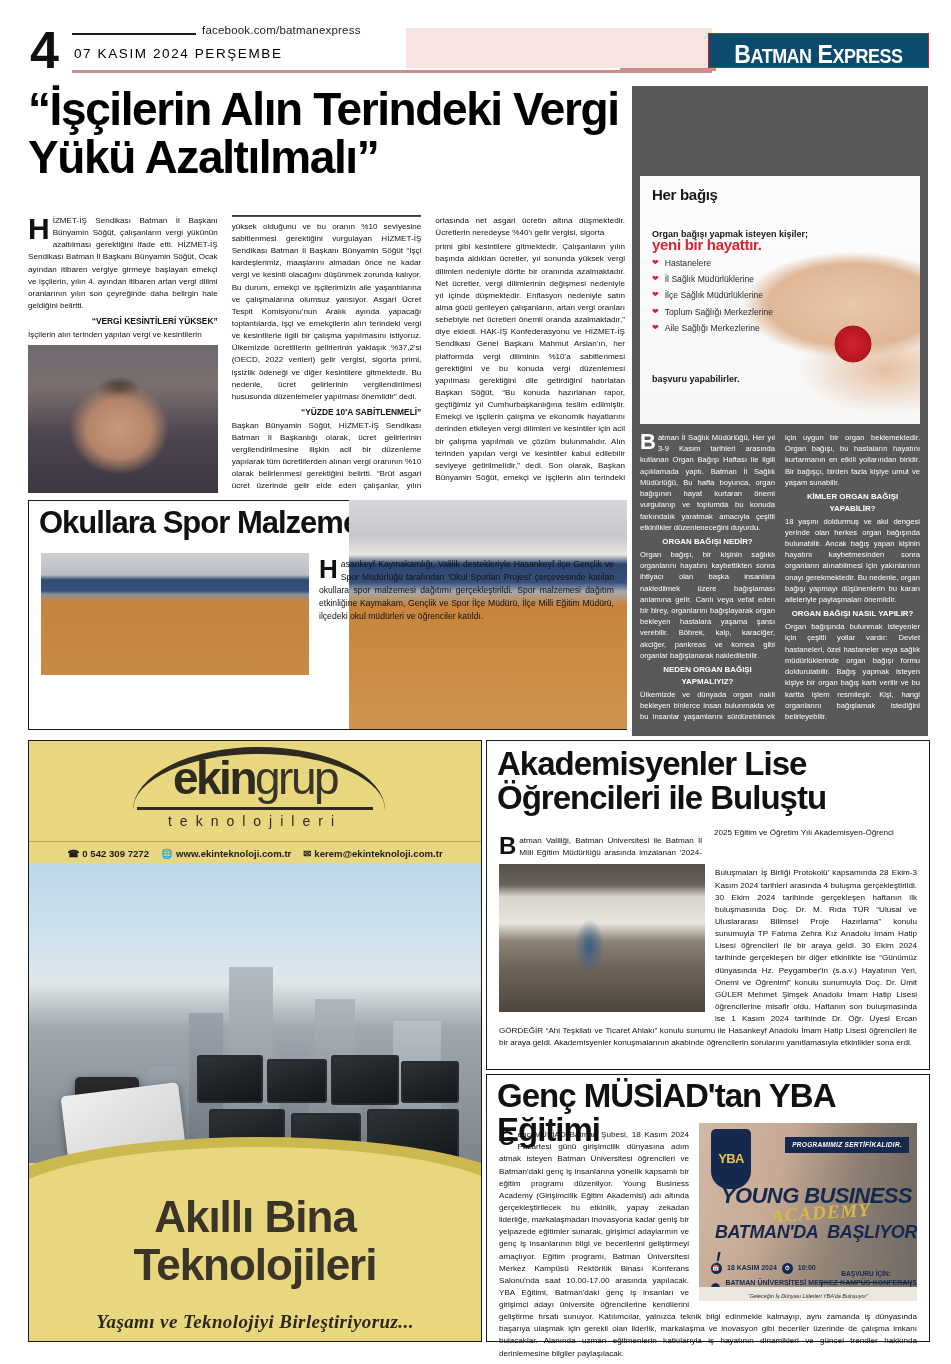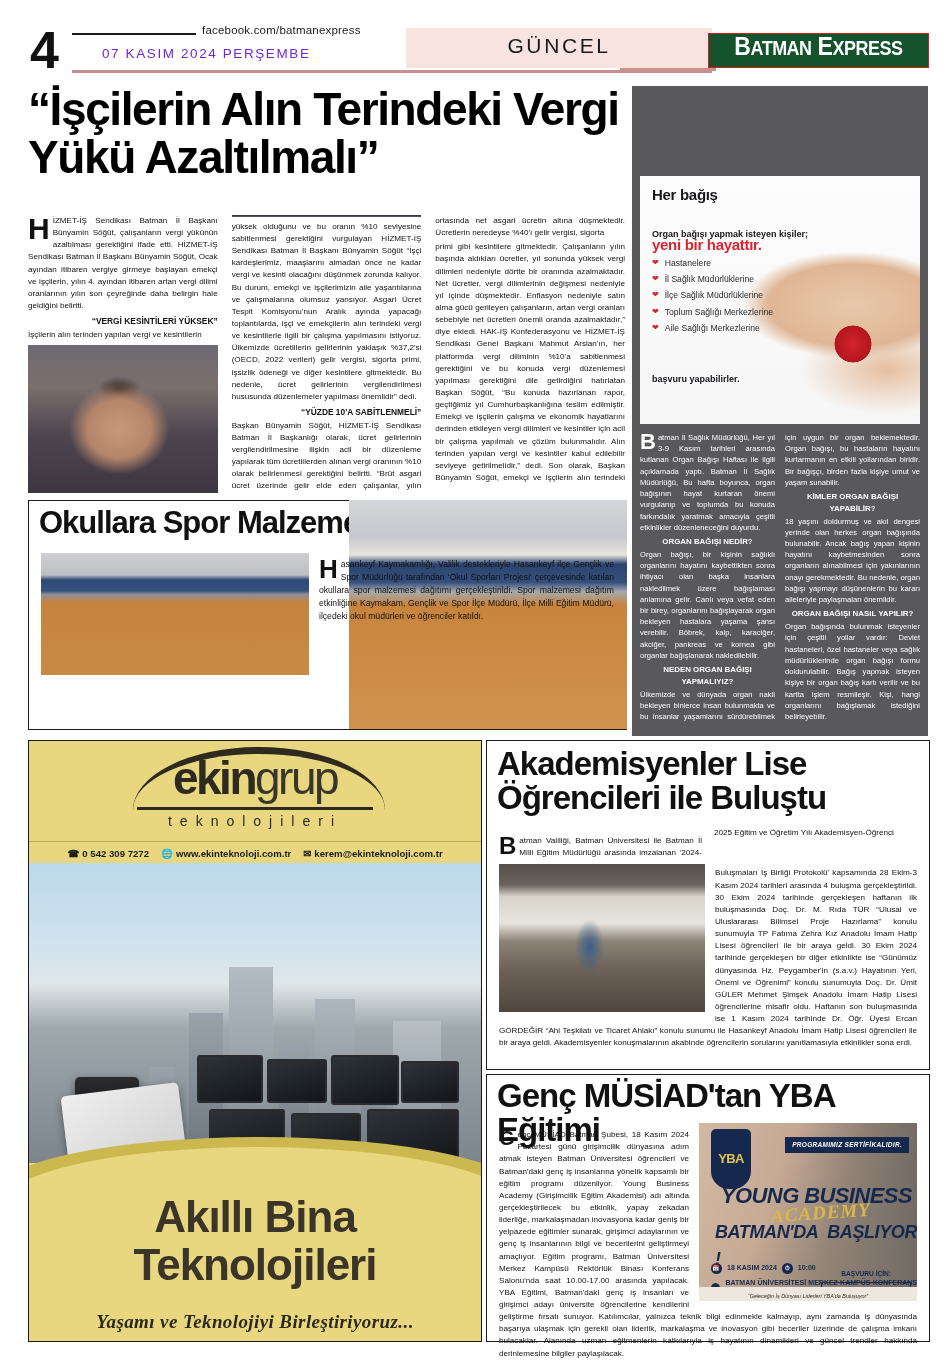--- a/index.html
+++ b/index.html
@@ -26,8 +26,8 @@
     font-size:11.5px;color:#1a1a1a;letter-spacing:.2px;
   }
   .issue-date{
-    position:absolute;left:102px;top:46px;
-    font-size:13.5px;letter-spacing:1.6px;color:#6d28d9;
+    position:absolute;left:74px;top:46px;
+    font-size:13.5px;letter-spacing:1.6px;color:#000000;
   }
   .date-rule{position:absolute;left:72px;top:70px;width:640px;height:2.5px;background:#c98f8f;}
   .section-band{

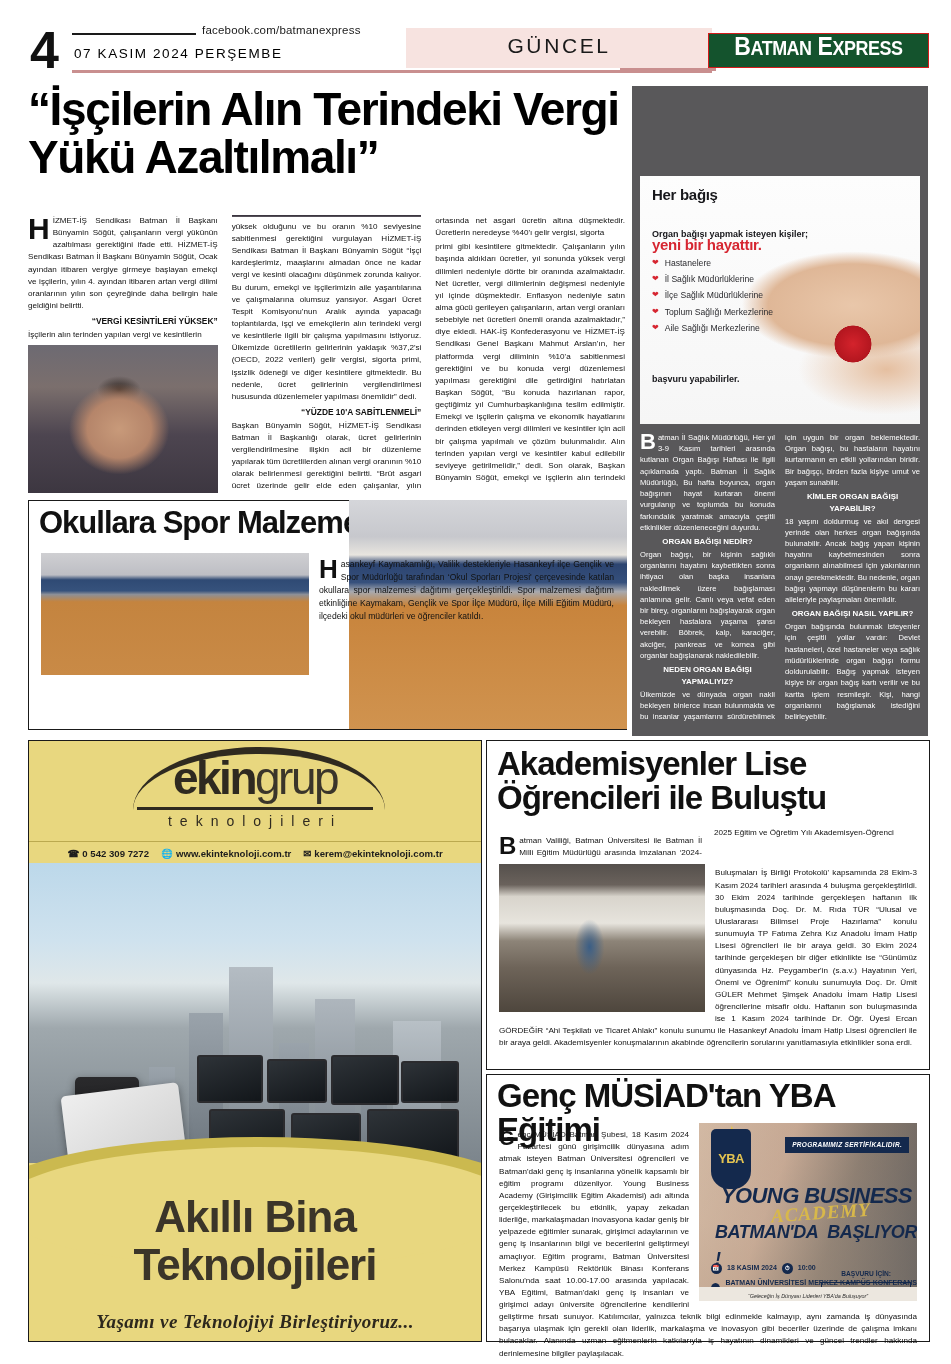--- a/index.html
+++ b/index.html
@@ -288,7 +288,6 @@
     <div class="fb-url">facebook.com/batmanexpress</div>
     <div class="issue-date">07 KASIM 2024 PERŞEMBE</div>
     <div class="section-band"></div>
-    <div class="section-label">GÜNCEL</div>
     <div class="date-rule"></div>
     <div class="logo-rule"></div>
     <div class="logo-box">

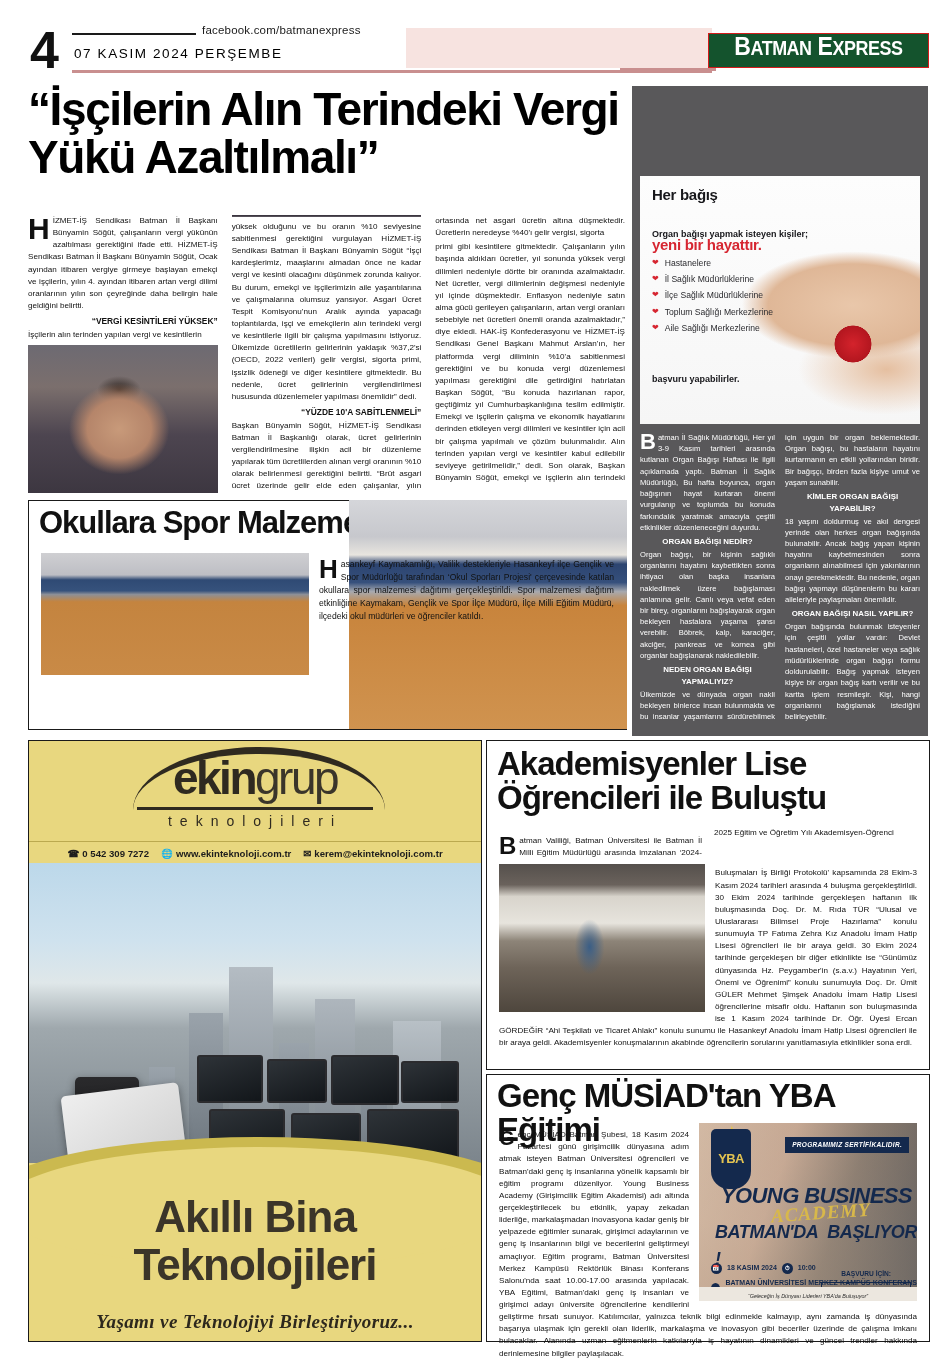--- a/index.html
+++ b/index.html
@@ -41,8 +41,8 @@
   .logo-rule{position:absolute;left:620px;top:68px;width:96px;height:2.5px;background:#c98f8f;}
   .logo-box{
     position:absolute;left:709px;top:34px;width:219px;height:33px;
-    background:#14532d;
-    display:flex;align-items:flex-start;justify-content:center;
+    background:#0c4a6e;
+    display:flex;align-items:flex-end;justify-content:center;
     box-shadow:0 0 0 1px #d41b1b;
   }
   .logo-text{

